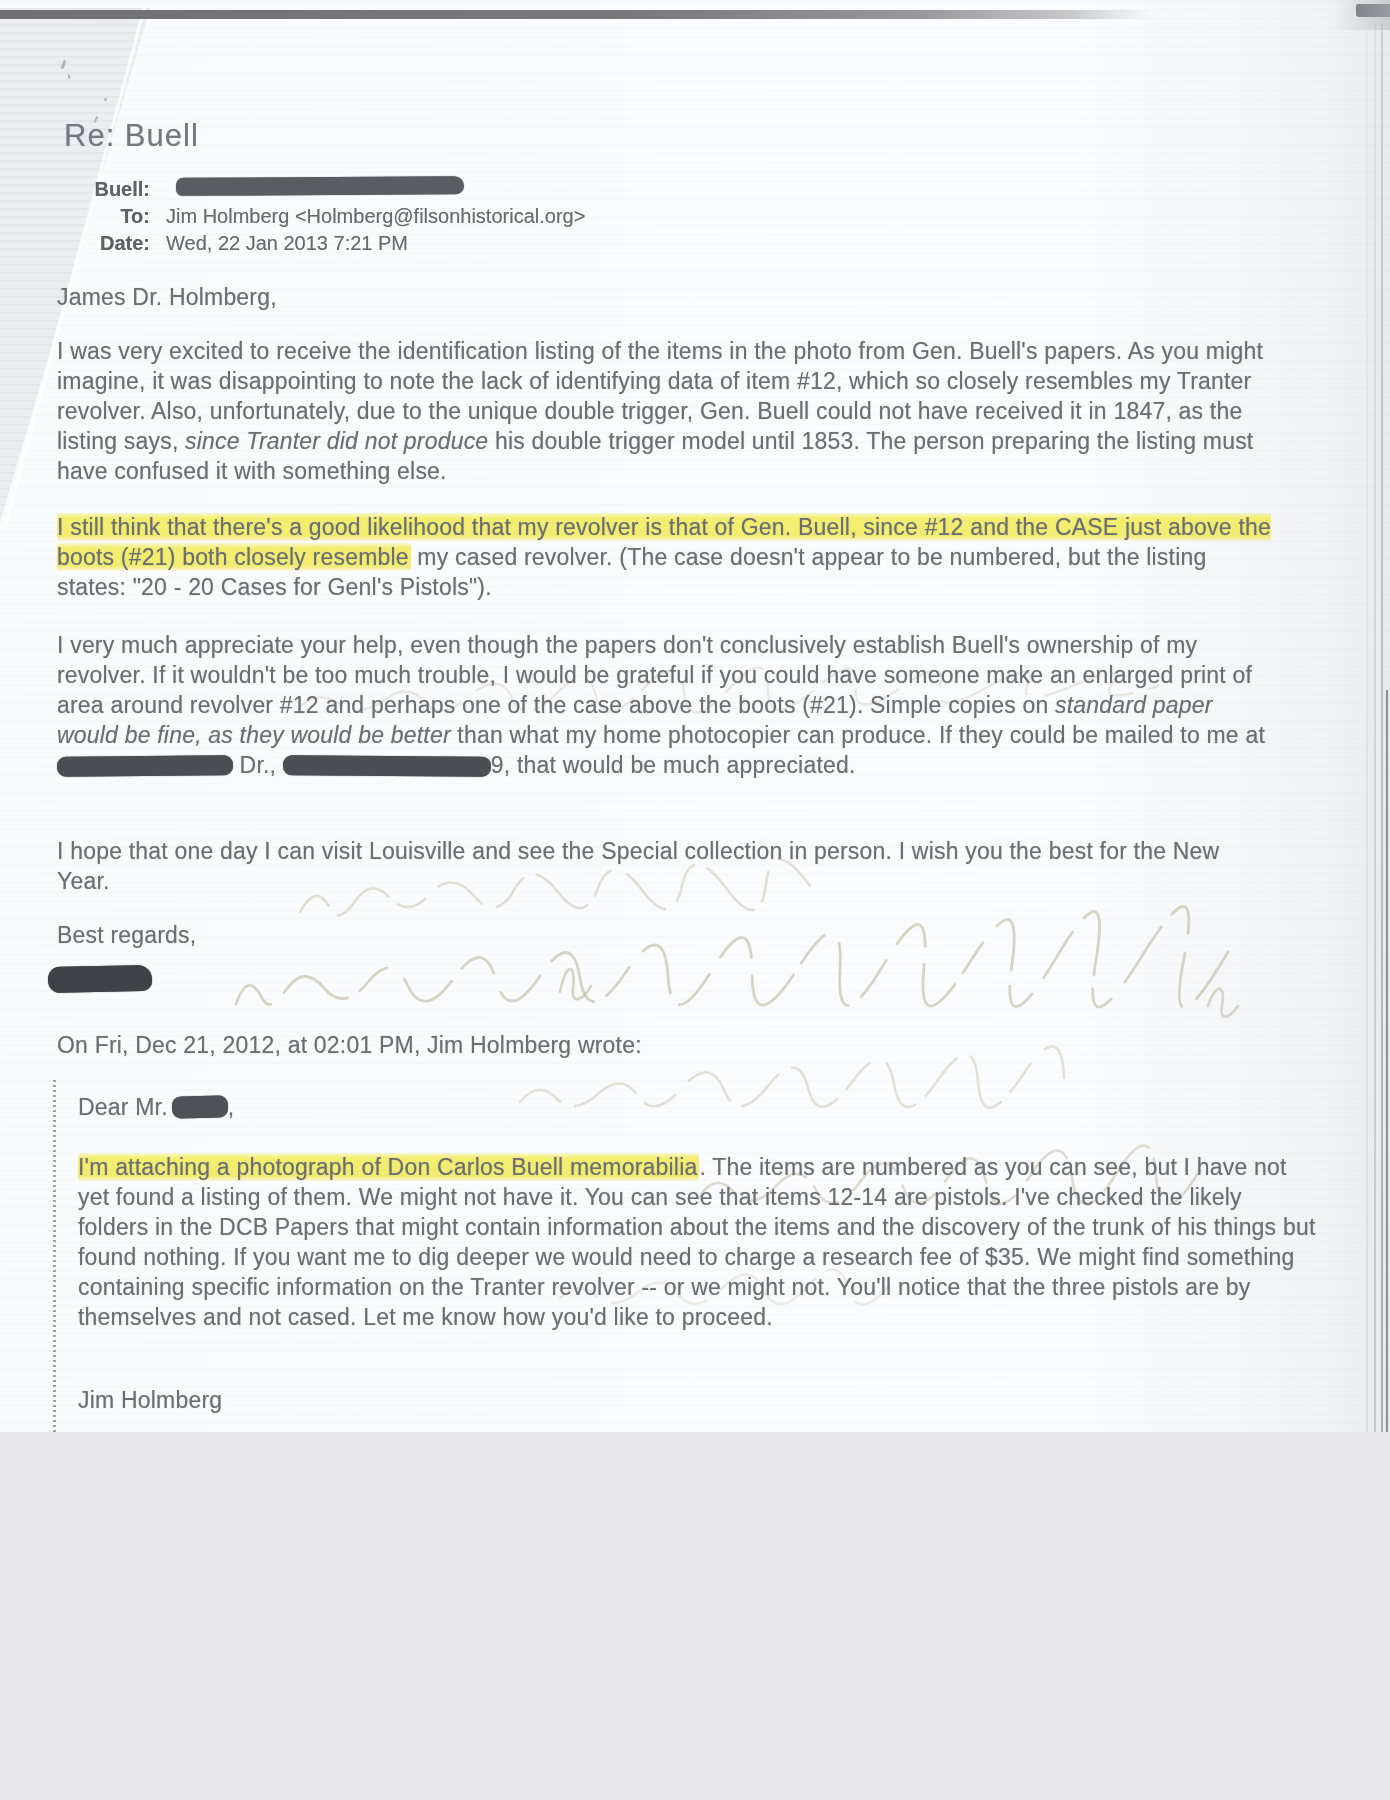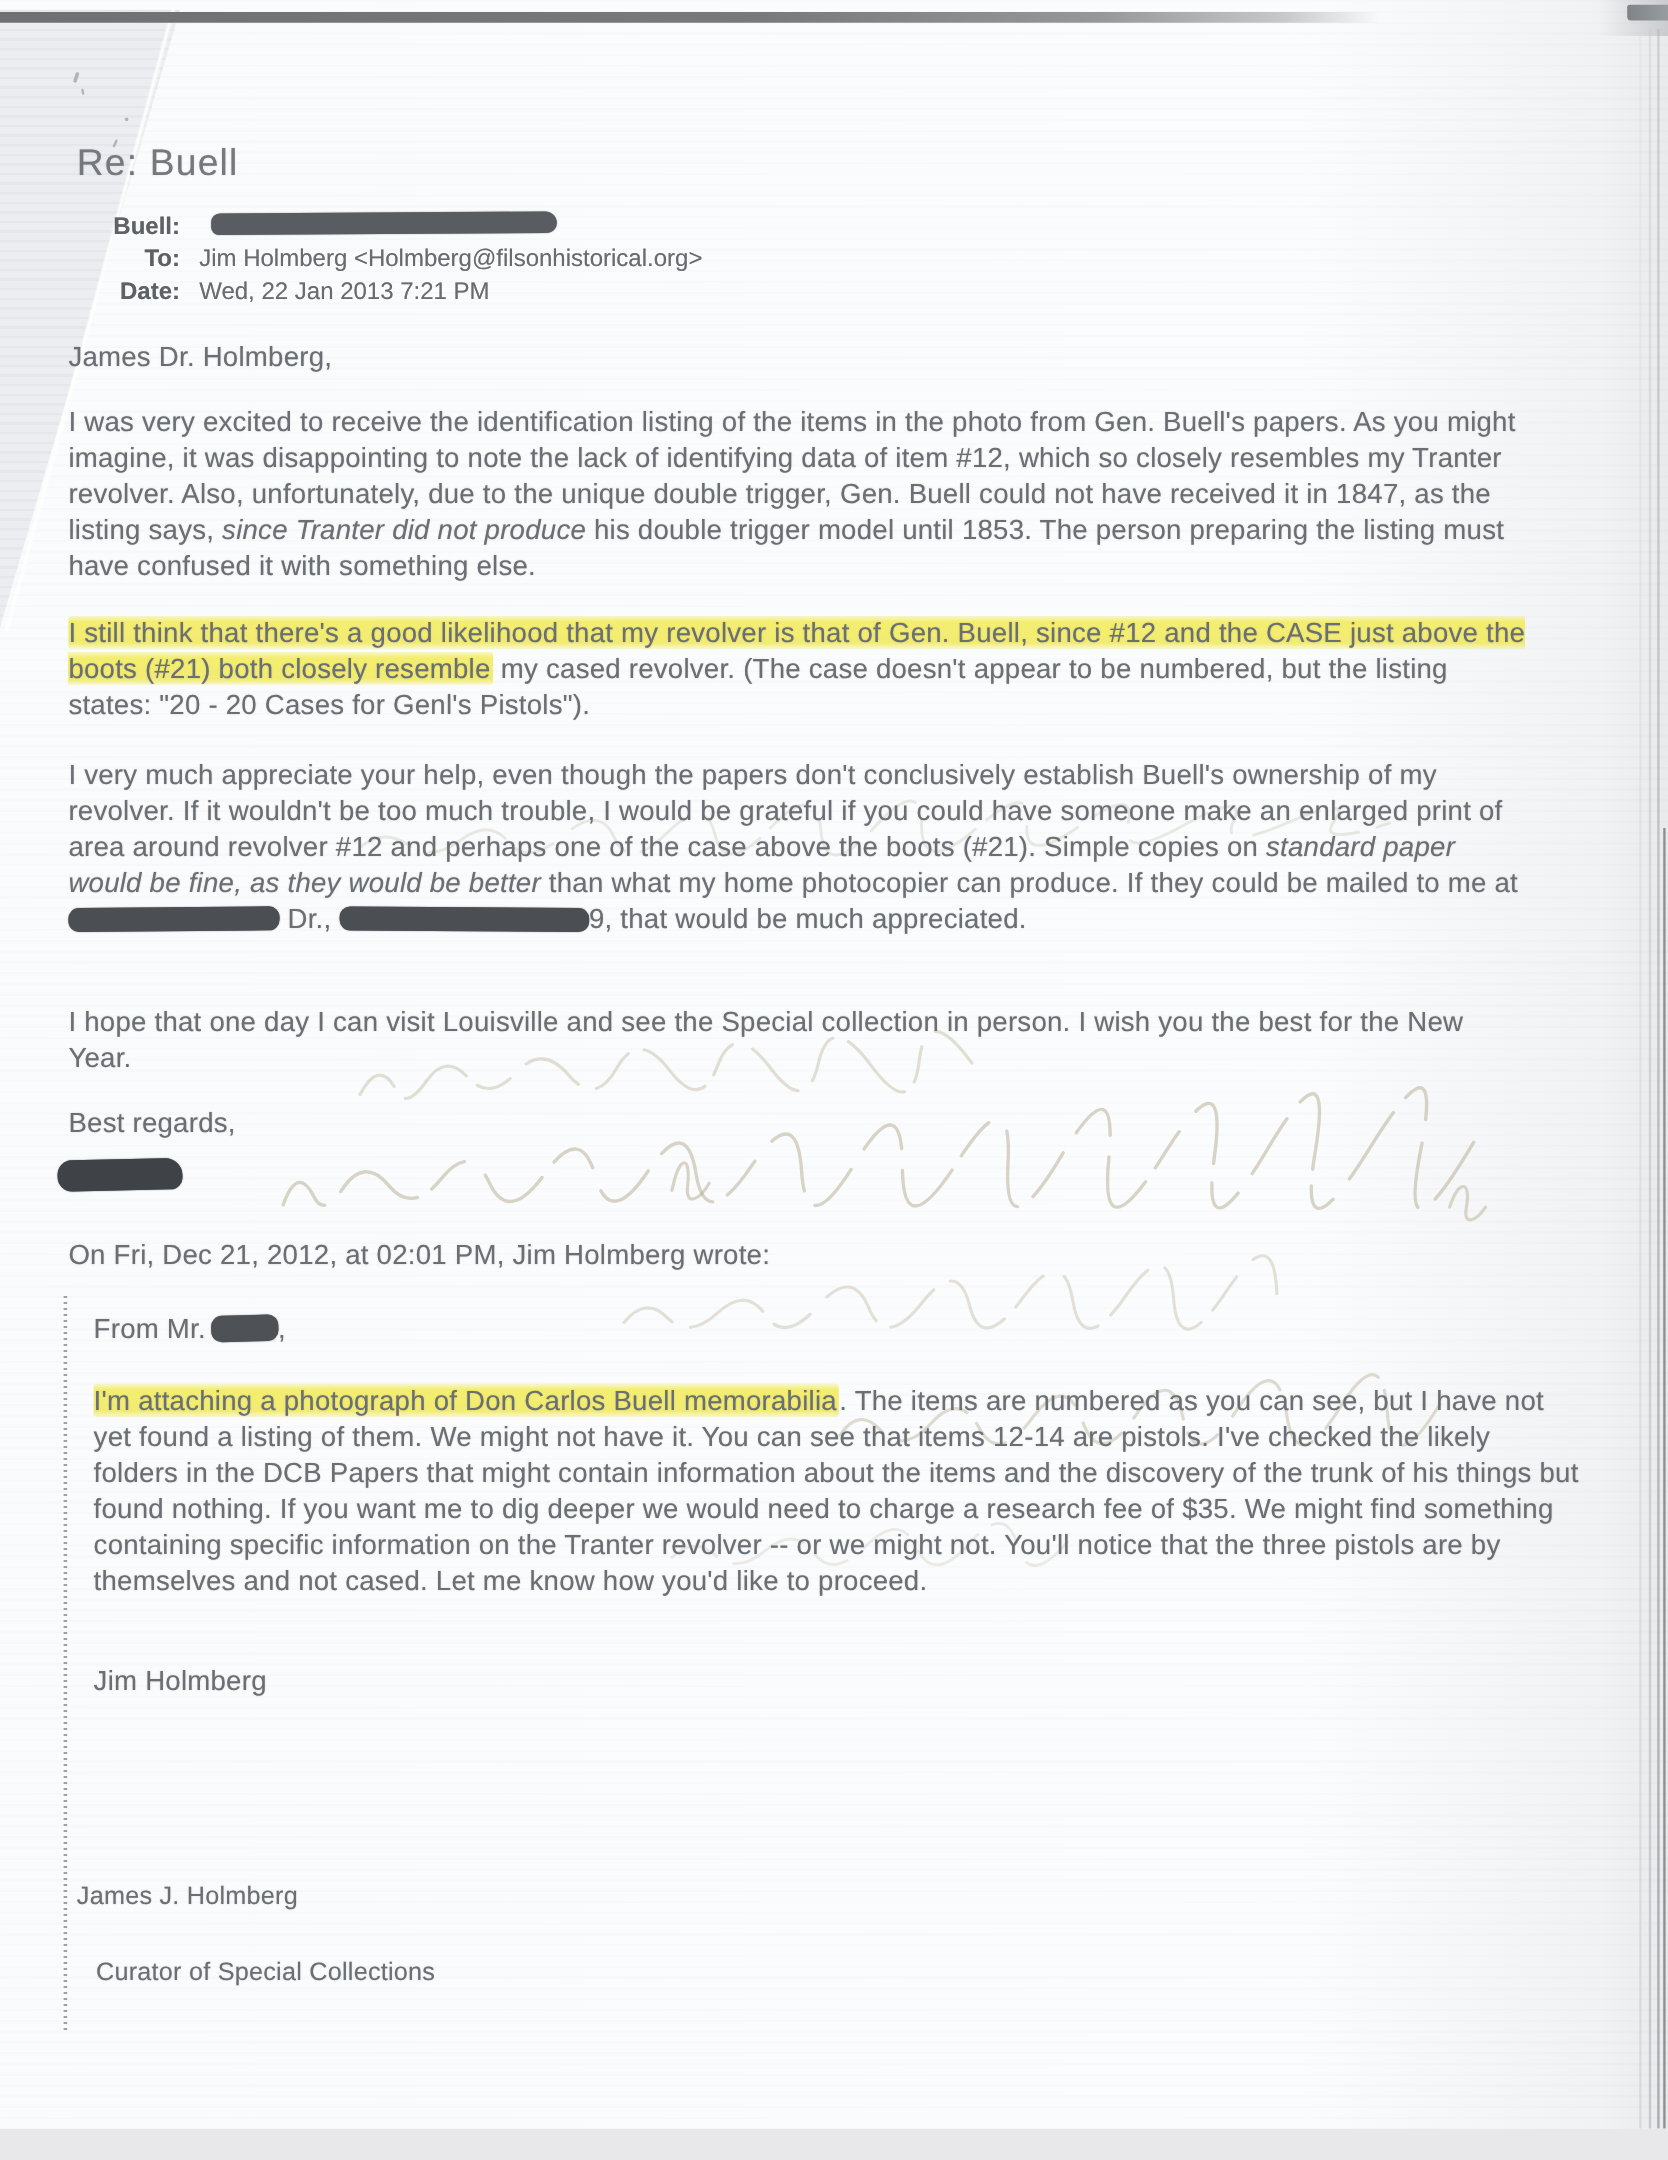--- a/index.html
+++ b/index.html
@@ -4,7 +4,7 @@
 <style>
   html,body{margin:0;padding:0;background:#e8e8ea;}
   .scan{
-    position:relative;width:1390px;height:1774px;overflow:hidden;
+    position:relative;width:1390px;height:1432px;overflow:hidden;
     background:
       repeating-linear-gradient(180deg, rgba(120,125,135,.025) 0 2px, rgba(255,255,255,0) 2px 9px),
       linear-gradient(90deg, #fafbfc 0%, #fbfcfd 78%, #f1f2f4 96%, #e9eaec 100%),

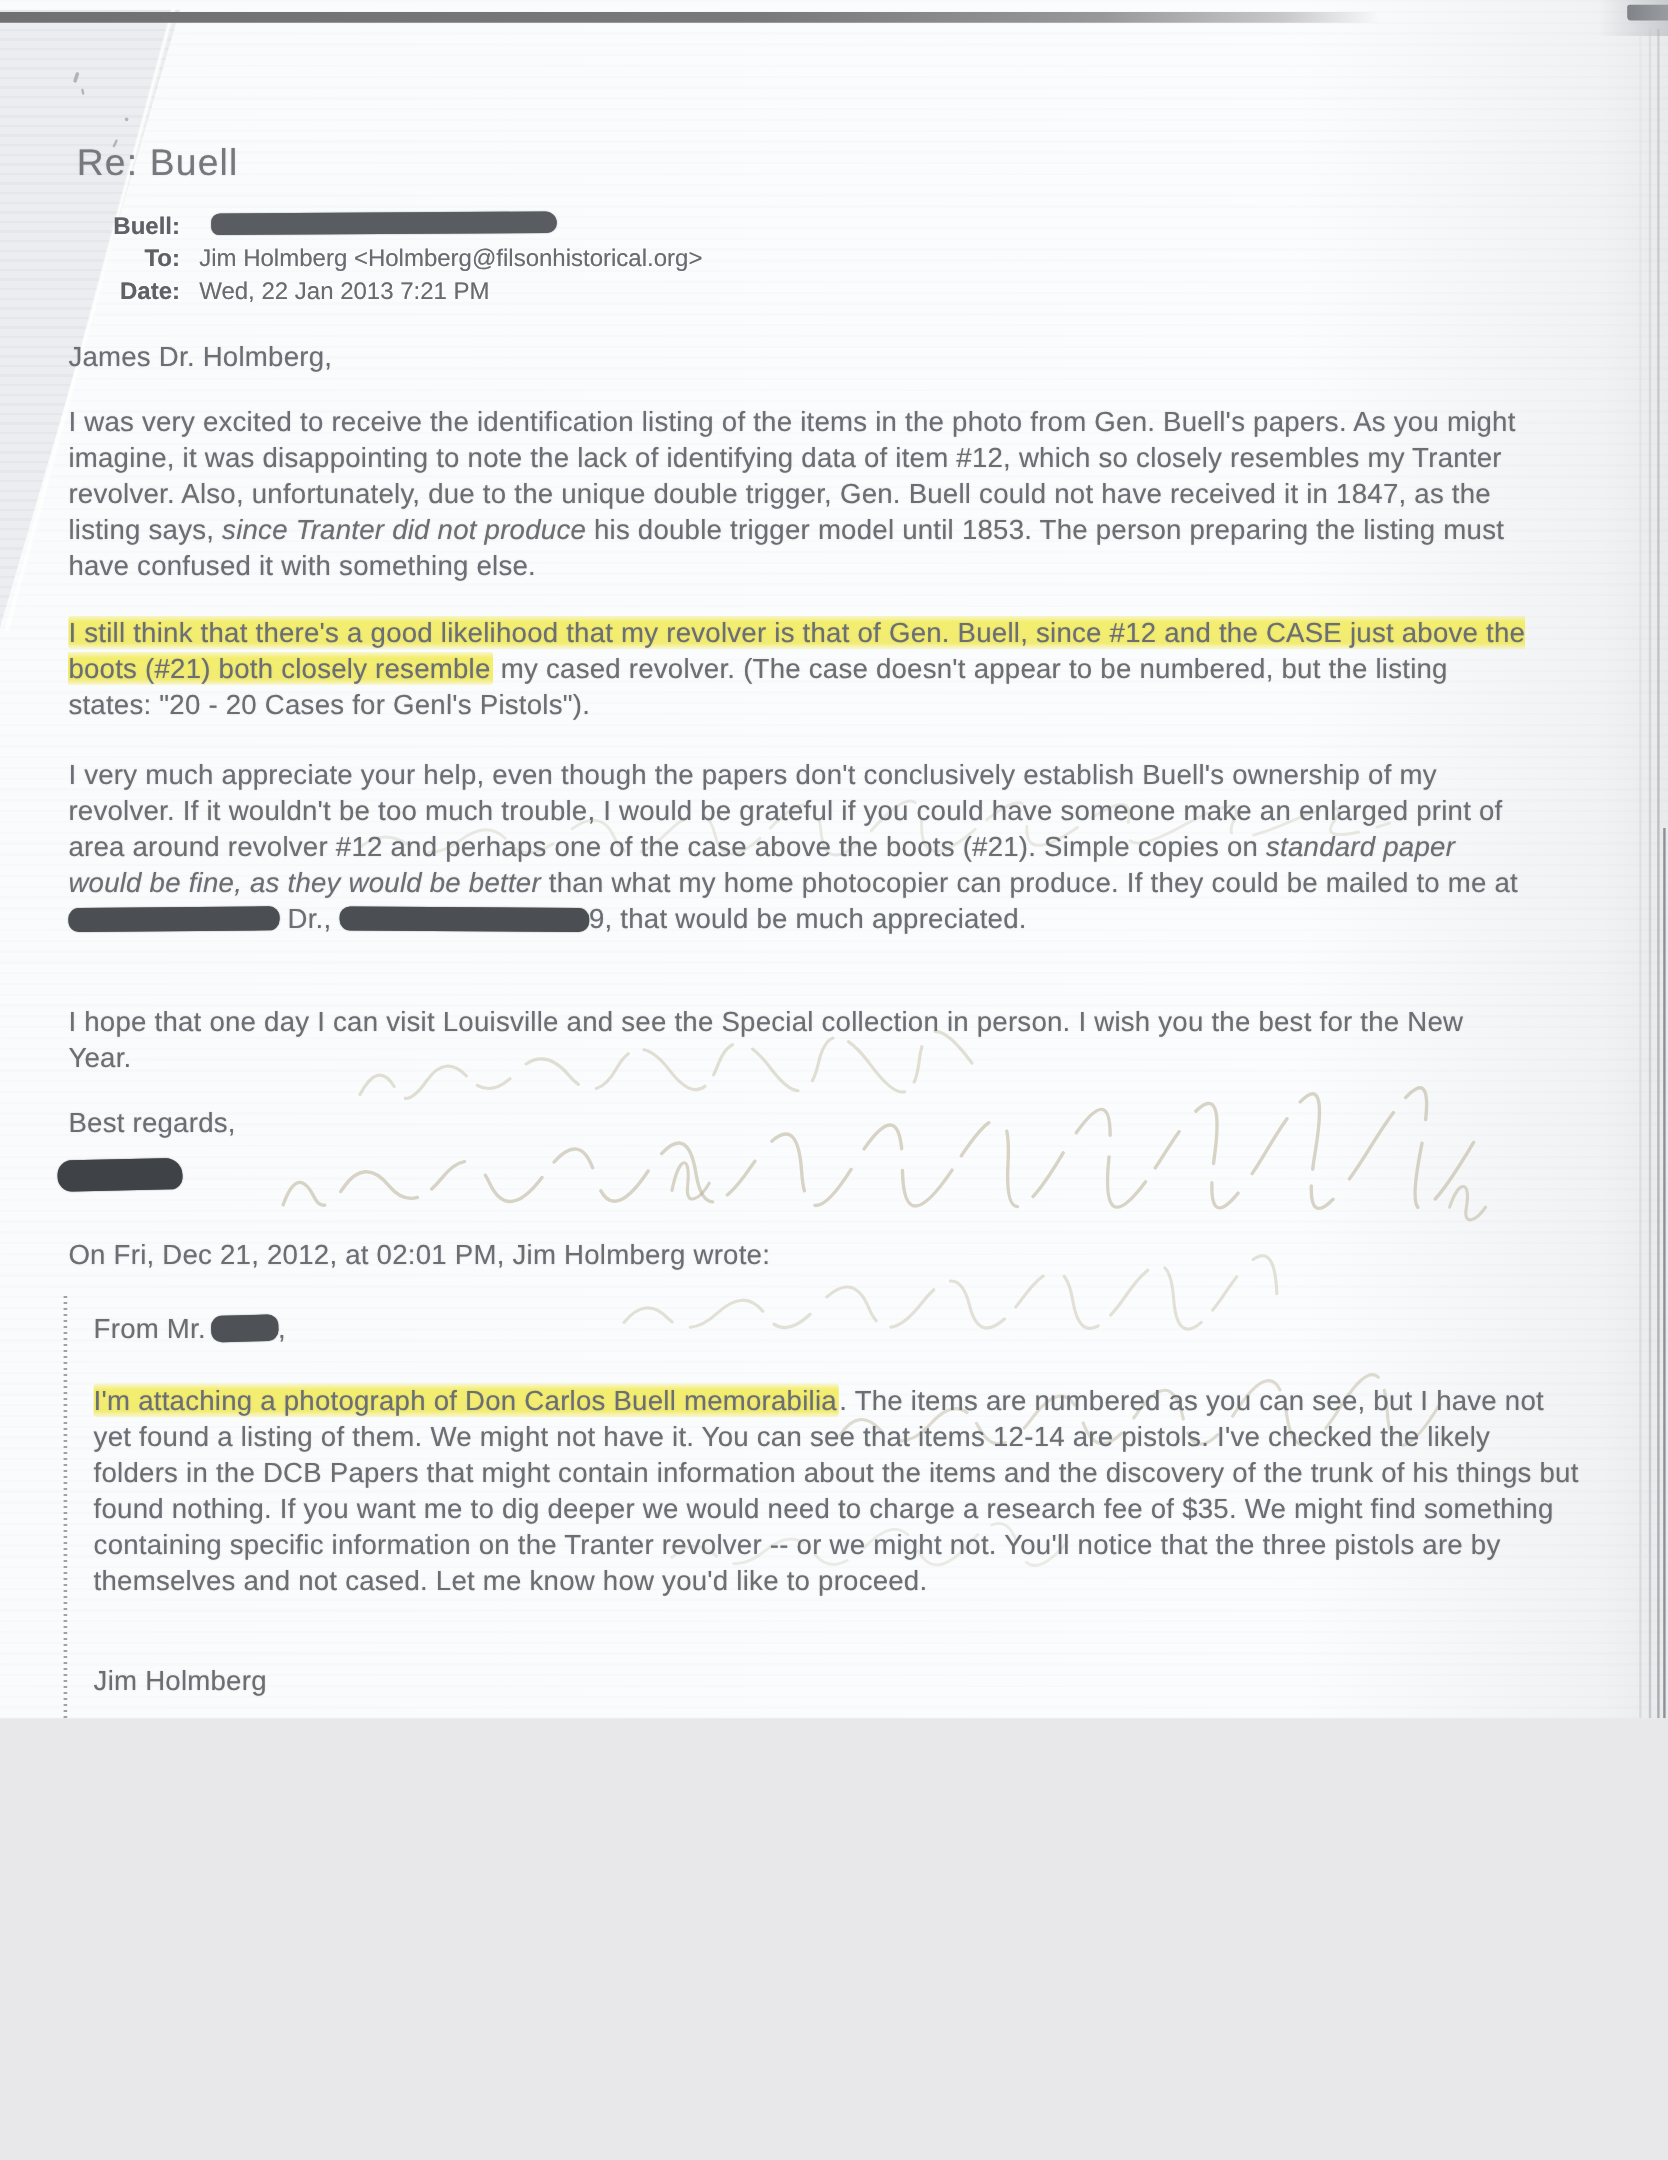--- a/index.html
+++ b/index.html
@@ -116,7 +116,7 @@
   <div class="quote-bar" style="left:53px;top:1080px;height:612px;"></div>
 
   <div class="abs q-block ink" style="left:78px;top:1092px;">
-    <span>From Mr.</span><span class="redact" style="width:56px;height:22px;margin-left:4px;transform:rotate(-1.6deg);background:#4e5155;"></span><span>,</span>
+    <span>Dear Mr.</span><span class="redact" style="width:56px;height:22px;margin-left:4px;transform:rotate(-1.6deg);background:#4e5155;"></span><span>,</span>
   </div>
 
   <div class="abs q-block ink" style="left:78px;top:1152px;">

